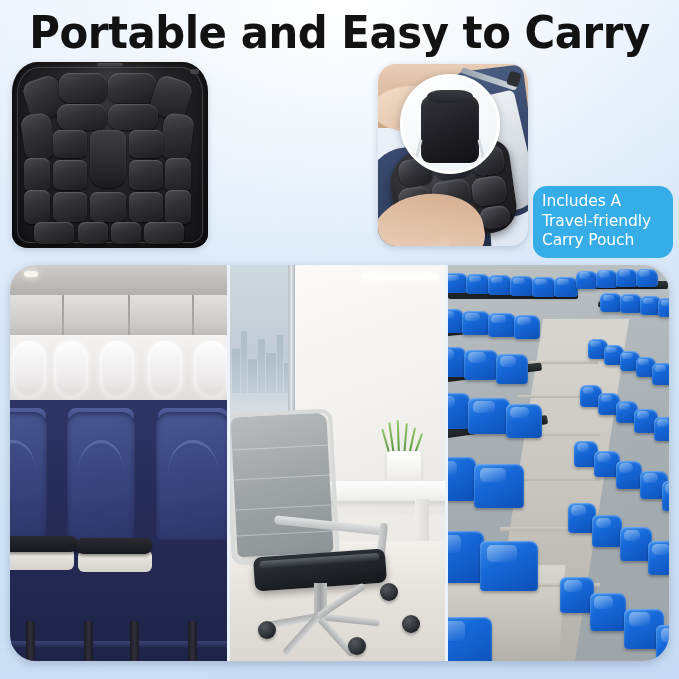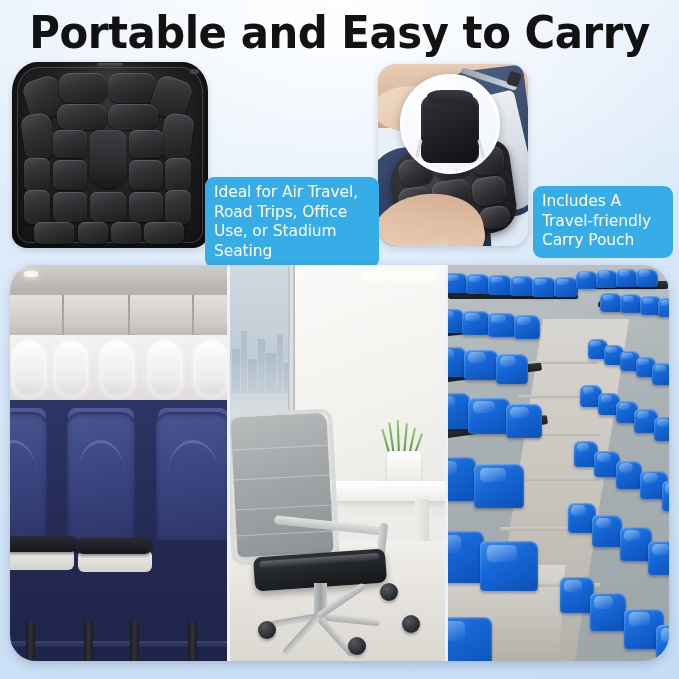--- a/index.html
+++ b/index.html
@@ -465,7 +465,6 @@
     </div>
   </div>
 
-  <div class="callout" id="callout-left">Ideal for Air Travel, Road Trips, Office Use, or Stadium Seating</div>
   <div class="callout" id="callout-right">Includes A Travel-friendly Carry Pouch</div>
 </div>
 

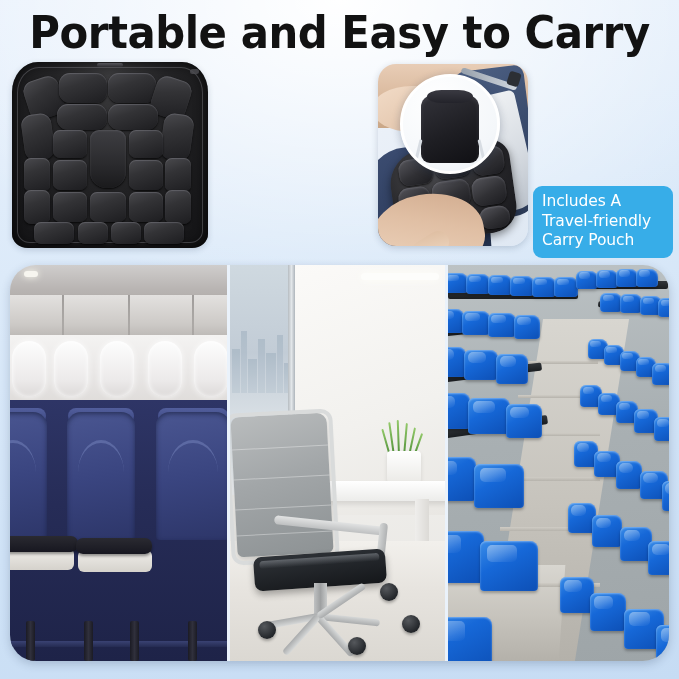--- a/index.html
+++ b/index.html
@@ -169,7 +169,7 @@
     letter-spacing:-0.1px;
   }
   #callout-left  { left:205px; top:115px; width:174px; }
-  #callout-right { left:533px; top:124px; width:140px; }
+  #callout-right { left:533px; top:124px; width:140px;border-radius:14px; }
 
   
   .panels {

